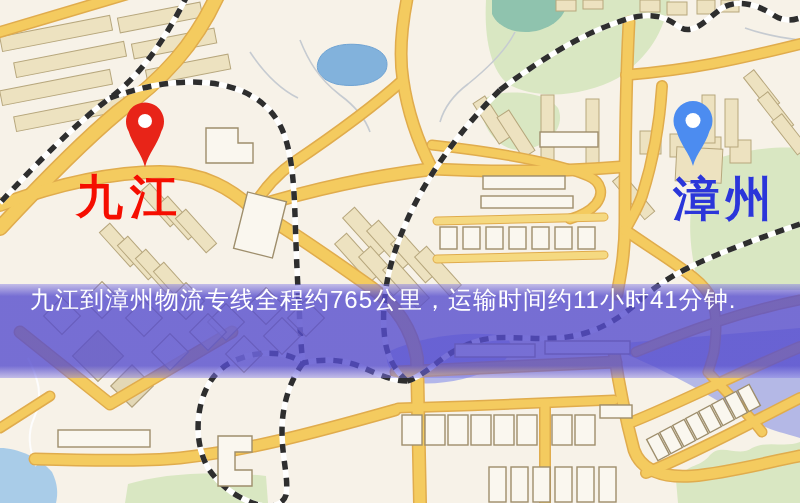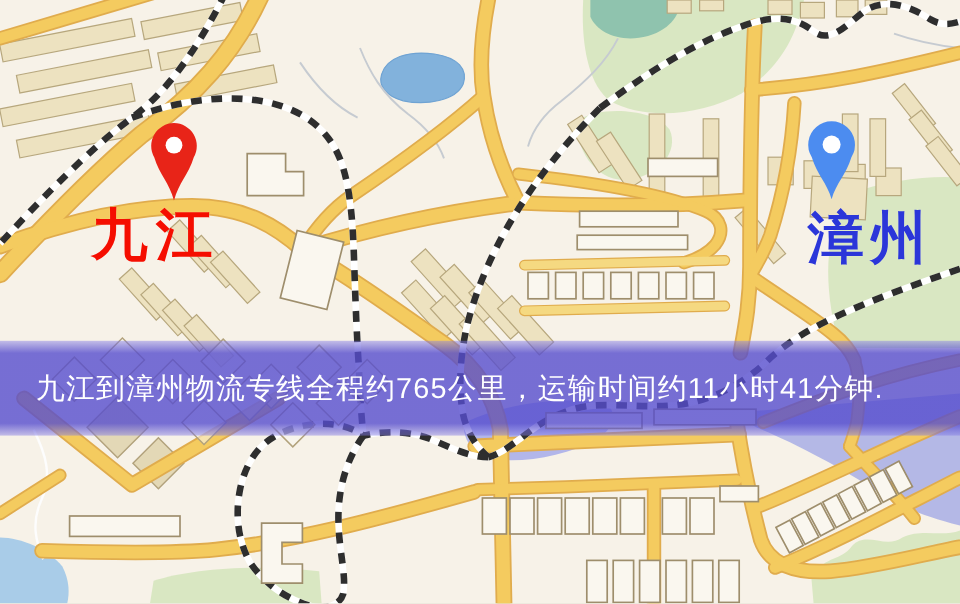--- a/index.html
+++ b/index.html
@@ -11,10 +11,10 @@
                 text-shadow:0 0 1px rgba(255,255,255,.4);}
   .label-origin{left:76px;top:174px;color:#F50E00;letter-spacing:7px;}
   .label-dest{left:637px;top:176px;color:#2B36D9;letter-spacing:5px;font-weight:600;margin-left:36px;}
-  .banner{position:absolute;left:0;top:284px;width:800px;height:79px;
+  .banner{position:absolute;left:0;top:284px;width:800px;height:94px;
           background:linear-gradient(180deg, rgba(132,124,230,0.45) 0%, rgba(86,77,206,0.80) 13%,
                      rgba(86,77,206,0.80) 87%, rgba(132,124,230,0.45) 100%);
-          display:flex;align-items:center;box-sizing:border-box;padding-left:30px;}
+          display:flex;box-sizing:border-box;padding-left:30px;}
   .banner-text{color:#FFFFFF;font-size:24px;letter-spacing:1px;font-weight:500;
                font-family:"Liberation Sans","DejaVu Sans",sans-serif;}
   

